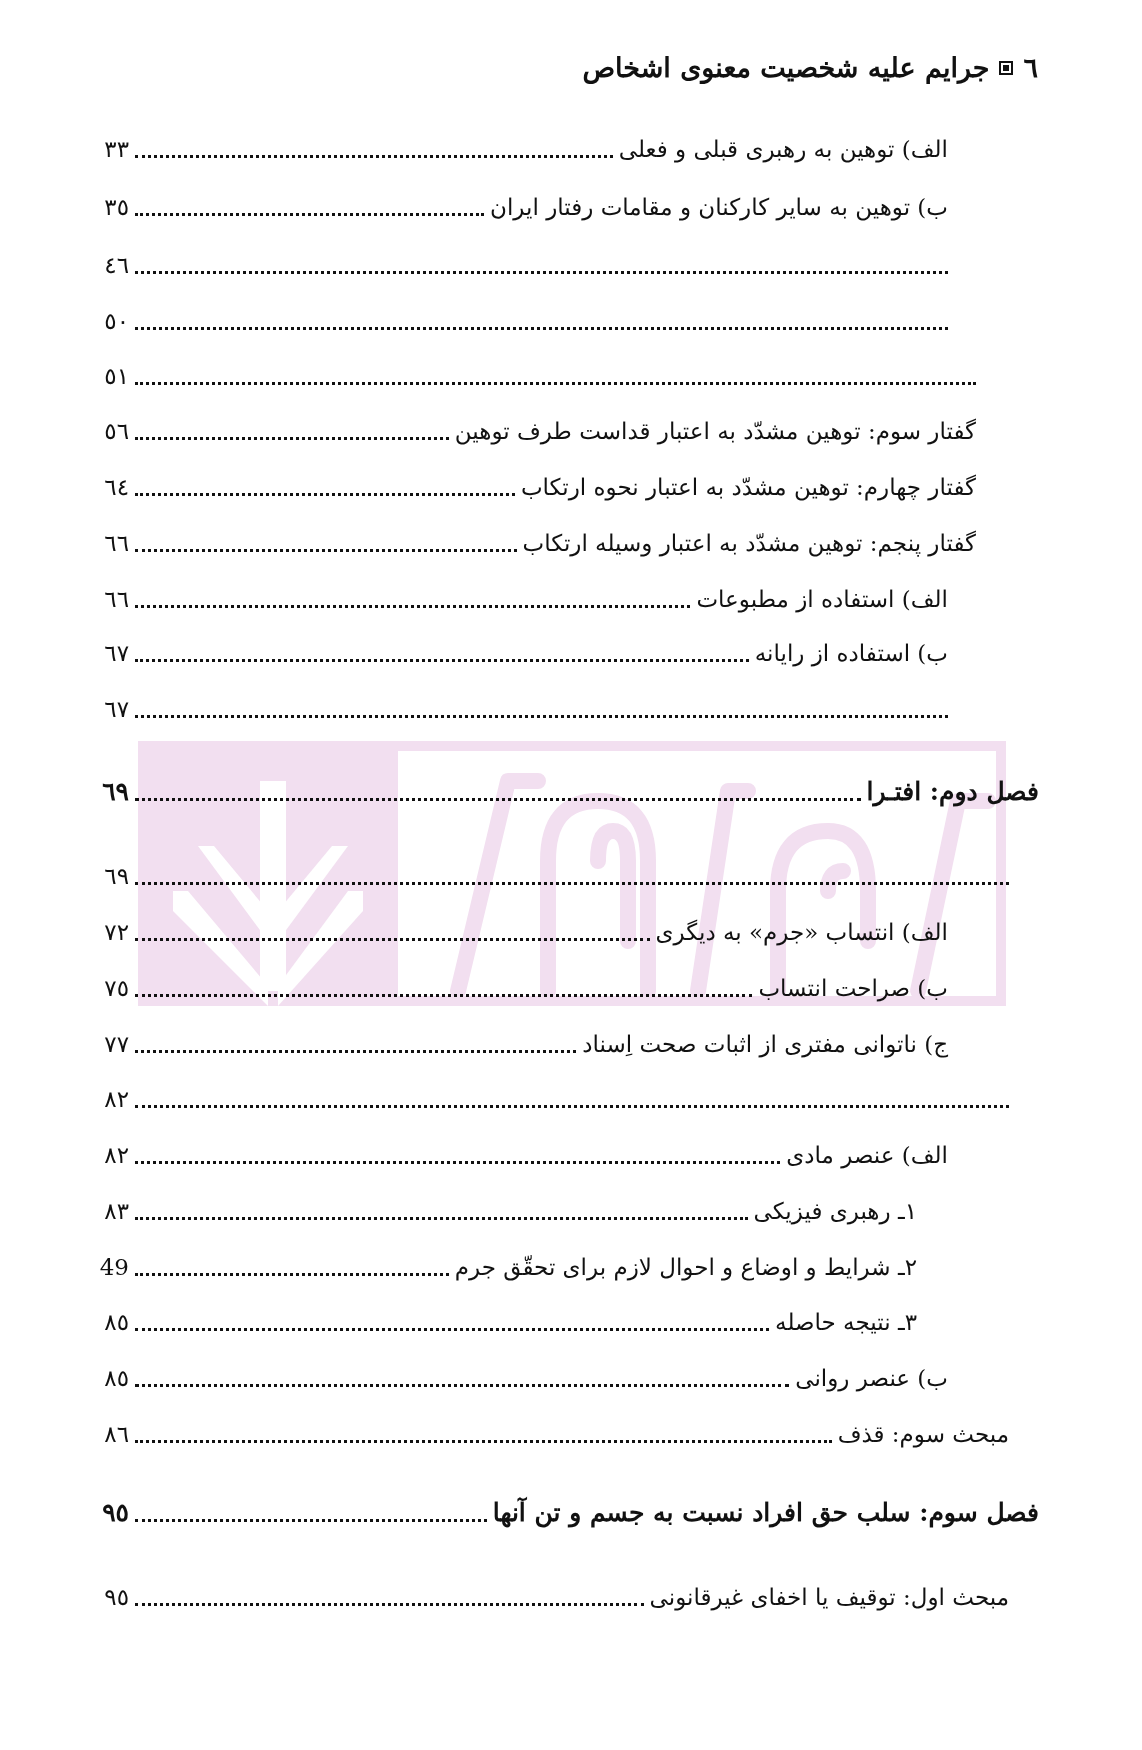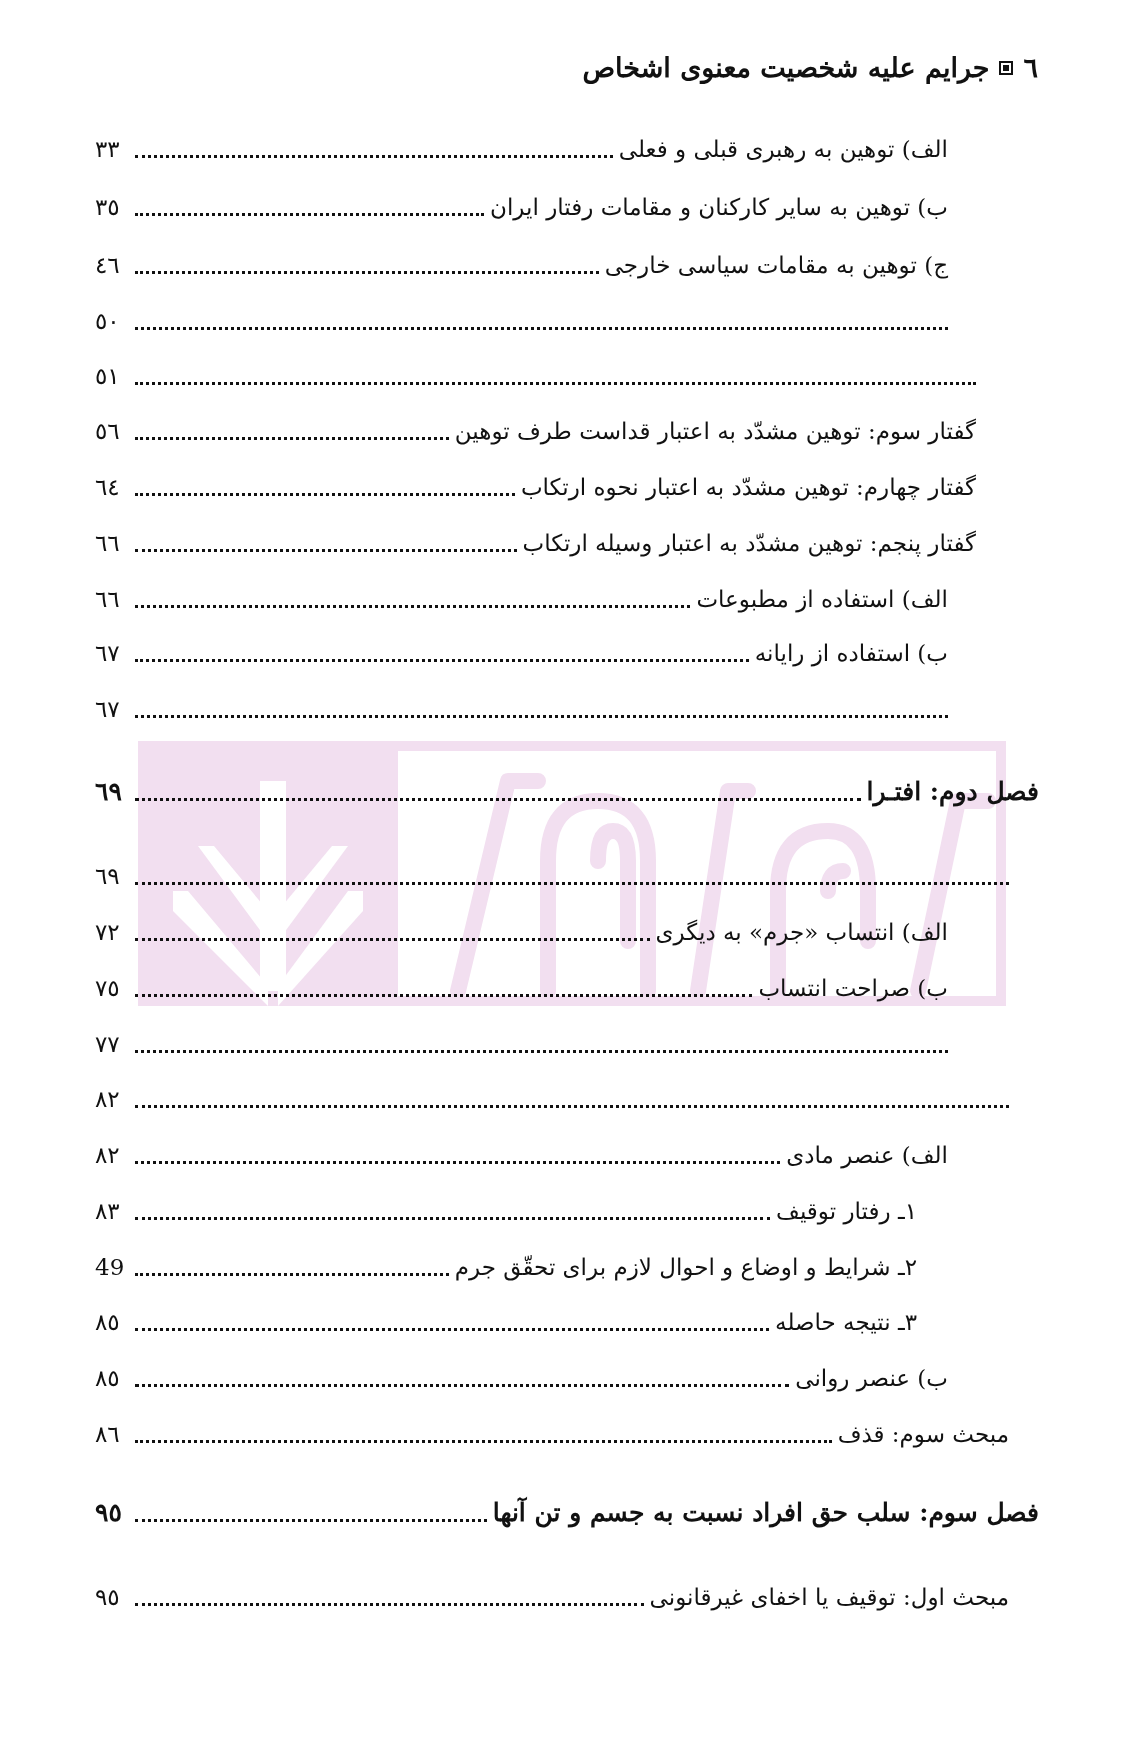--- a/index.html
+++ b/index.html
@@ -35,7 +35,7 @@
   .row .dots {
     flex: 1; border-bottom: 3px dotted #111; margin-bottom: 9px; min-width: 20px;
   }
-  .row .page { white-space: nowrap; padding-right: 6px; min-width: 34px; text-align: left; }
+  .row .page { white-space: nowrap; padding-right: 6px; min-width: 34px; text-align: right; }
   .row.chapter { font-weight: bold; font-size: 25px; }
 </style>
 </head>

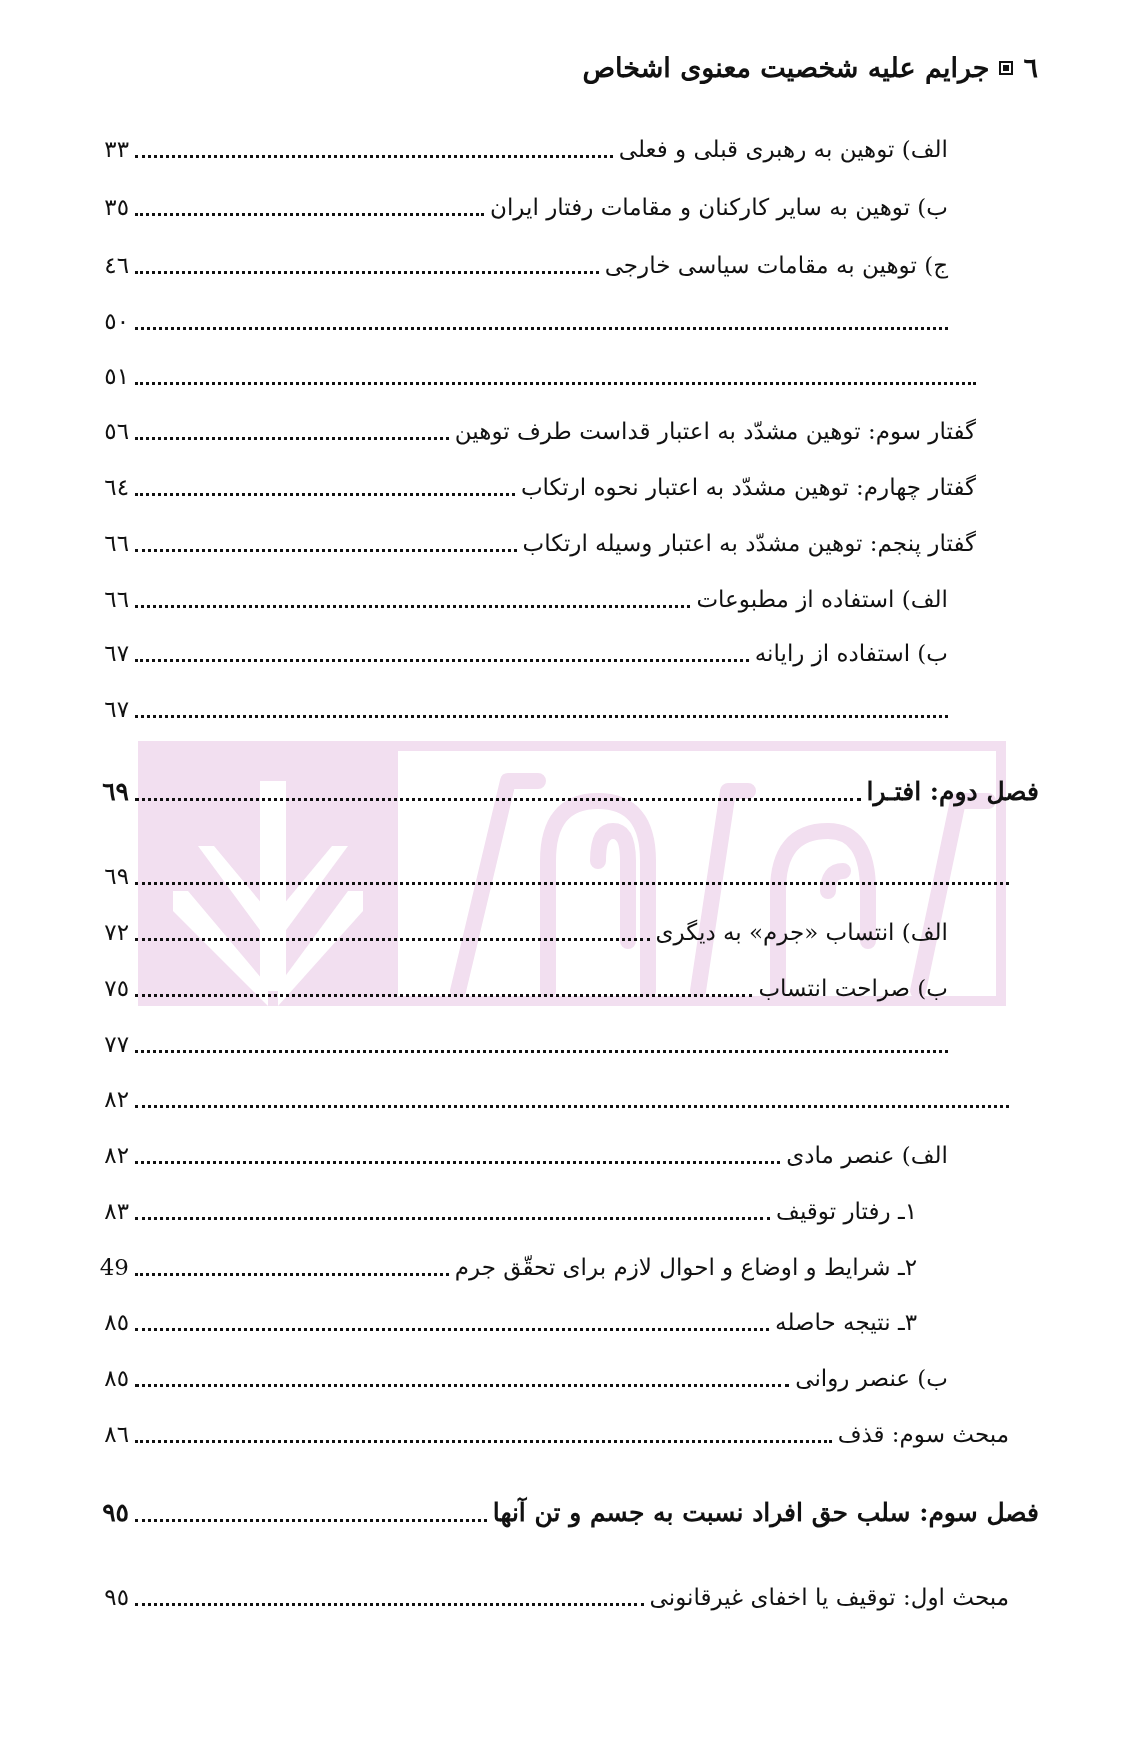--- a/index.html
+++ b/index.html
@@ -82,7 +82,6 @@
   <span class="page">٣٥</span>
 </div>
 <div class="row" style="top:247px; right:194px;">
-  <span class="title">ج) توهین به مقامات سیاسی خارجی</span>
   <span class="dots"></span>
   <span class="page">٤٦</span>
 </div>

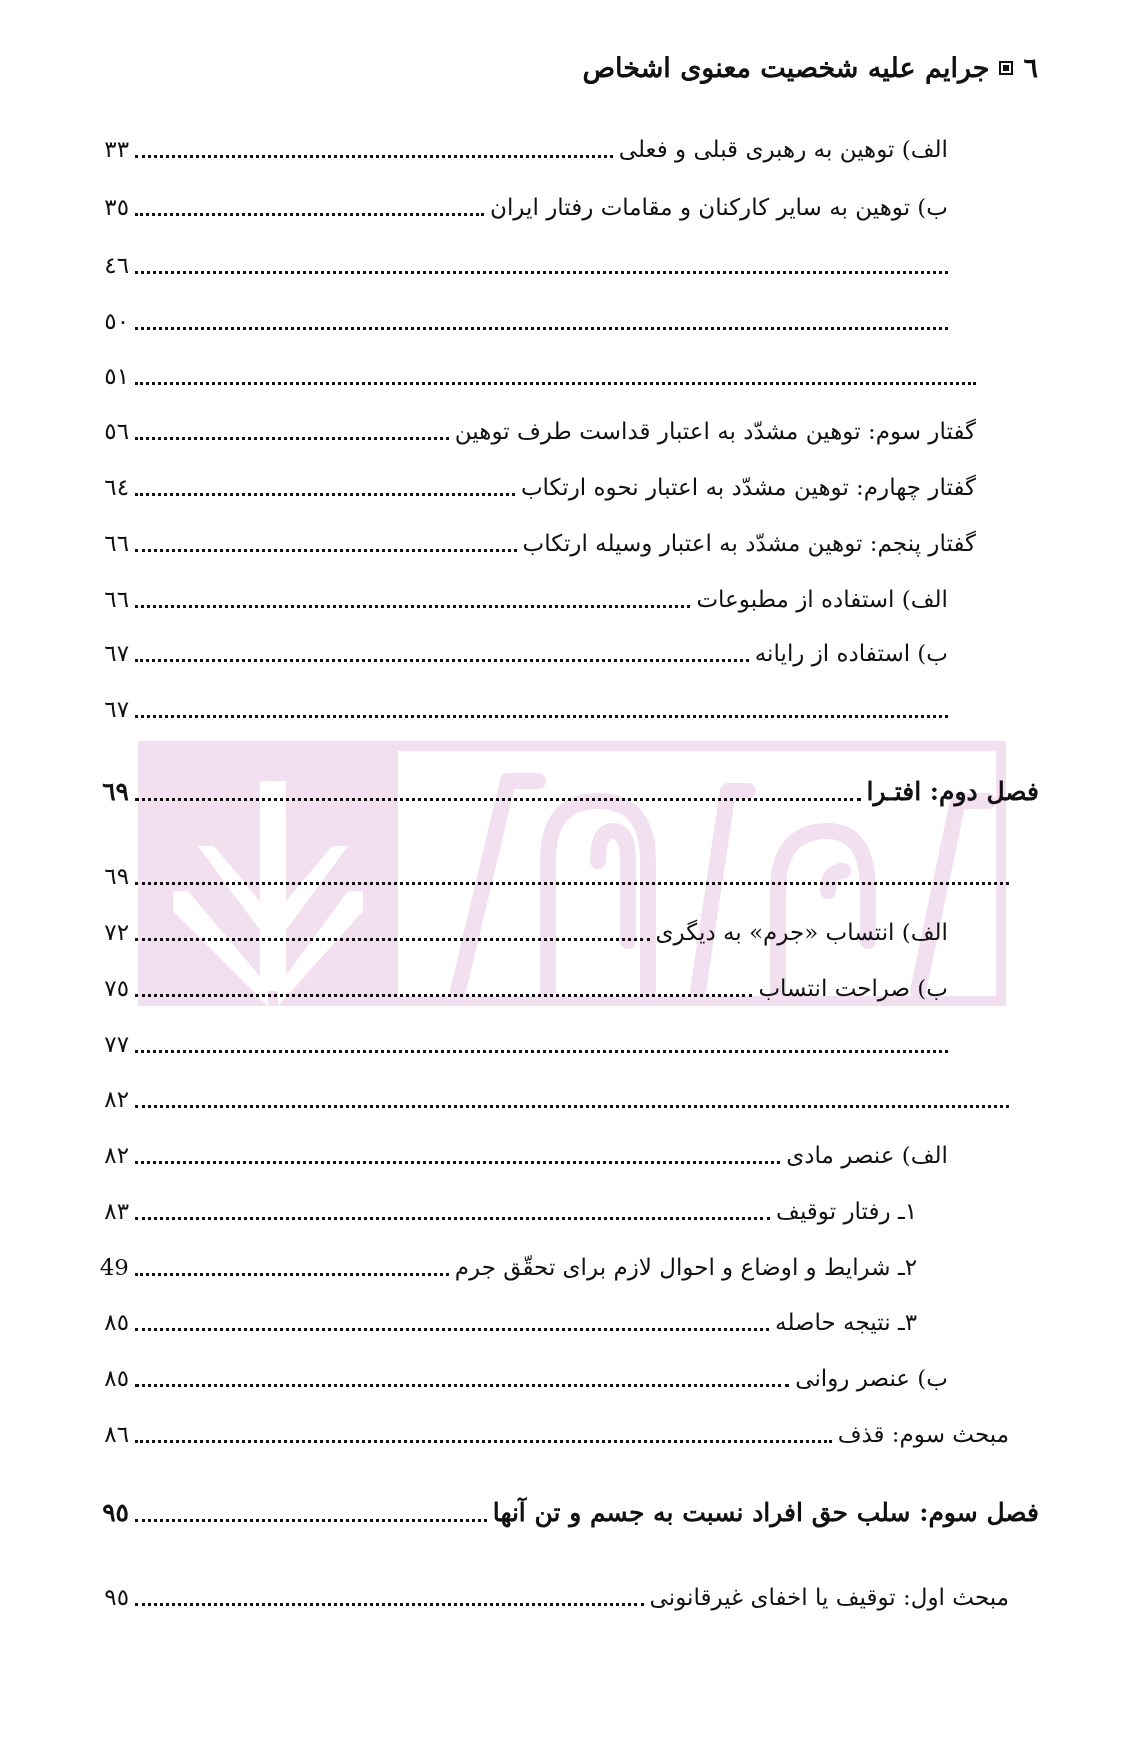--- a/index.html
+++ b/index.html
@@ -142,6 +142,7 @@
   <span class="page">٧٥</span>
 </div>
 <div class="row" style="top:1026px; right:194px;">
+  <span class="title">ج) ناتوانی مفتری از اثبات صحت اِسناد</span>
   <span class="dots"></span>
   <span class="page">٧٧</span>
 </div>

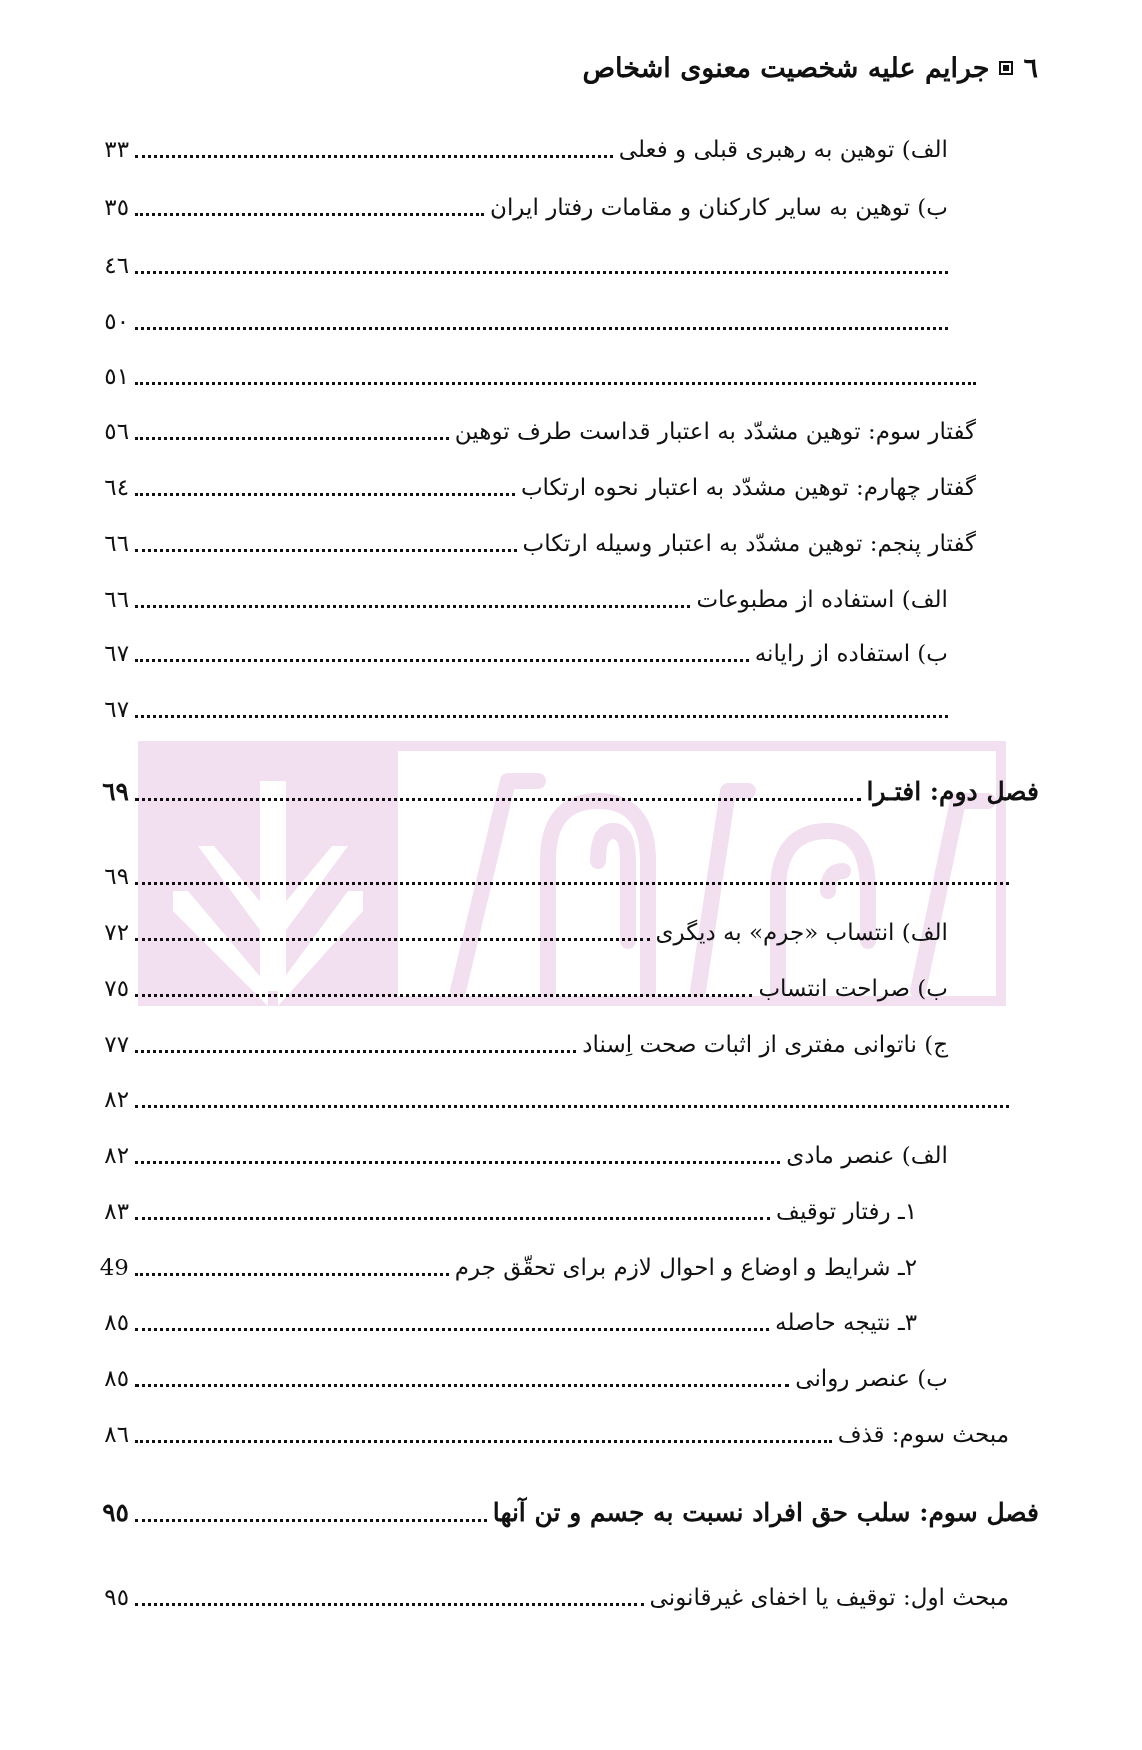--- a/index.html
+++ b/index.html
@@ -156,7 +156,7 @@
   <span class="page">٨٢</span>
 </div>
 <div class="row" style="top:1193px; right:225px;">
-  <span class="title">١ـ رفتار توقیف</span>
+  <span class="title">١ـ رهبری فیزیکی</span>
   <span class="dots"></span>
   <span class="page">٨٣</span>
 </div>

